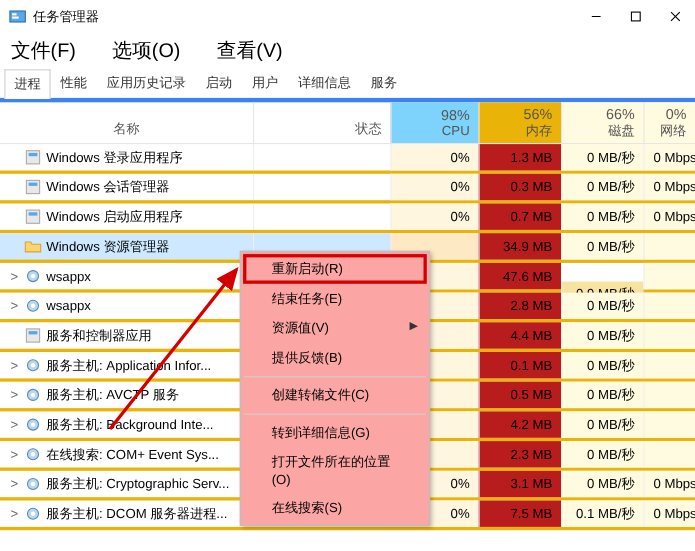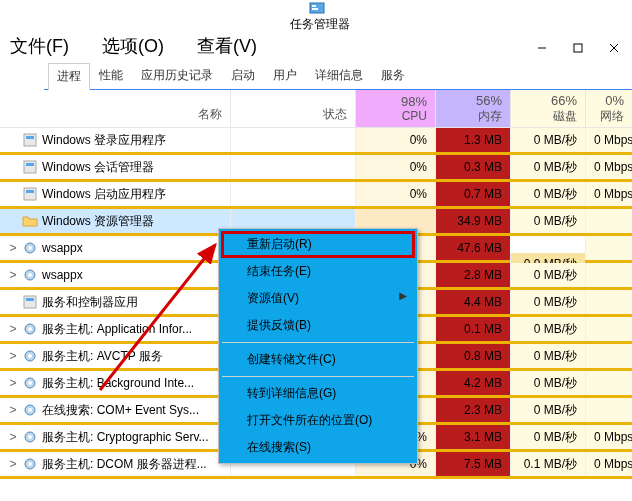--- a/index.html
+++ b/index.html
@@ -4,7 +4,7 @@
 <style>
   * { box-sizing: border-box; margin: 0; padding: 0; font-family: "Microsoft YaHei", "Segoe UI", sans-serif; }
   body { width: 632px; height: 501px; background: #fff; overflow: hidden; font-size: 12px; position: relative; }
-  .titlebar { display: flex; align-items: center; height: 30px; padding: 0 0 0 8px; flex-direction: column; }
+  .titlebar { display: flex; align-items: center; height: 30px; padding: 0 0 0 8px; }
   .titlebar .app-icon { width: 16px; height: 16px; margin-right: 6px; }
   .titlebar .title { font-size: 12px; color: #000; }
   .win-btns { margin-left: auto; display: flex; }

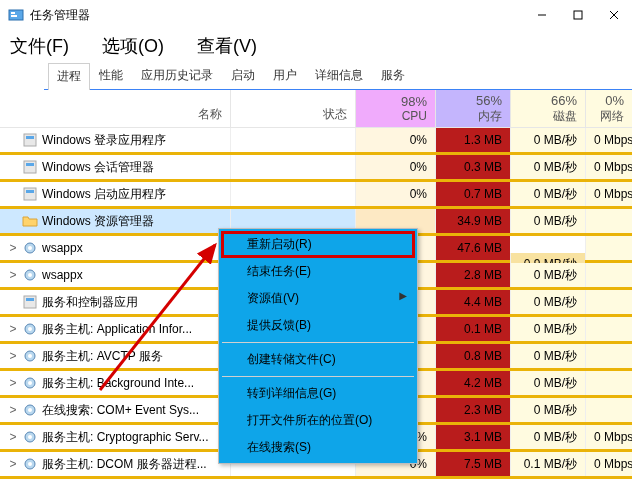--- a/index.html
+++ b/index.html
@@ -11,7 +11,7 @@
   .win-btn { width: 36px; height: 30px; display: flex; align-items: center; justify-content: center; color: #222; }
   .menubar { display: flex; padding: 2px 6px; gap: 25px; font-size: 18px; color: #000000; }
   .menubar span { padding: 2px 4px; }
-  .tabs { display: flex; border-bottom: 1px solid #3b82f6; padding: 0 4px; margin-left: 44px; }
+  .tabs { display: flex; border-bottom: 4px solid #3b82f6; padding: 0 4px; }
   .tab { padding: 4px 8px 5px; font-size: 12px; border: 1px solid transparent; border-bottom: none; color: #333; }
   .tab.active { border-color: #cfcfcf; background: #fff; position: relative; top: 1px; }
   .header-row { display: flex; height: 38px; border-bottom: 1px solid #e6e6e6; }

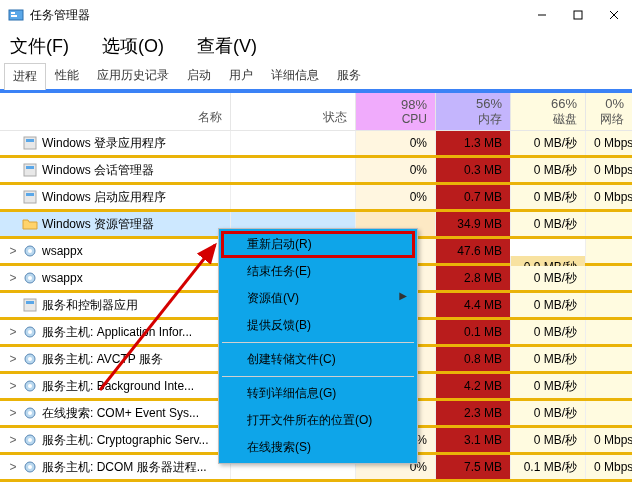--- a/index.html
+++ b/index.html
@@ -18,7 +18,7 @@
   .hcell { display: flex; flex-direction: column; justify-content: center; align-items: flex-end; padding: 2px 8px; border-left: 1px solid #e6e6e6; font-size: 12px; }
   .hcell.name { flex: 0 0 230px; align-items: flex-start; justify-content: flex-end; padding-bottom: 4px; border-left: none; }
   .hcell.status { flex: 0 0 125px; align-items: flex-end; justify-content: flex-end; padding-bottom: 4px;}
-  .hcell.cpu { flex: 0 0 80px; background: #f0abfc; }
+  .hcell.cpu { flex: 0 0 80px; background: #7dd3fc; }
   .hcell.mem { flex: 0 0 75px; background: #c4b5fd; padding-left: 24px; }
   .hcell.disk { flex: 0 0 75px; background: #fffbe0; }
   .hcell.net { flex: 0 0 47px; background: #fffbe0; }

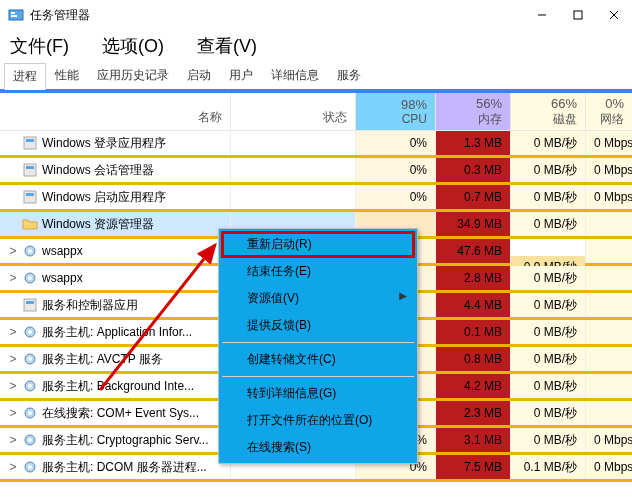--- a/index.html
+++ b/index.html
@@ -19,7 +19,7 @@
   .hcell.name { flex: 0 0 230px; align-items: flex-start; justify-content: flex-end; padding-bottom: 4px; border-left: none; }
   .hcell.status { flex: 0 0 125px; align-items: flex-end; justify-content: flex-end; padding-bottom: 4px;}
   .hcell.cpu { flex: 0 0 80px; background: #7dd3fc; }
-  .hcell.mem { flex: 0 0 75px; background: #c4b5fd; padding-left: 24px; }
+  .hcell.mem { flex: 0 0 75px; background: #eab308; padding-left: 24px; }
   .hcell.disk { flex: 0 0 75px; background: #fffbe0; }
   .hcell.net { flex: 0 0 47px; background: #fffbe0; }
   .hcell .pct { color: #555; font-size: 13px; width: 100%; text-align: right; }

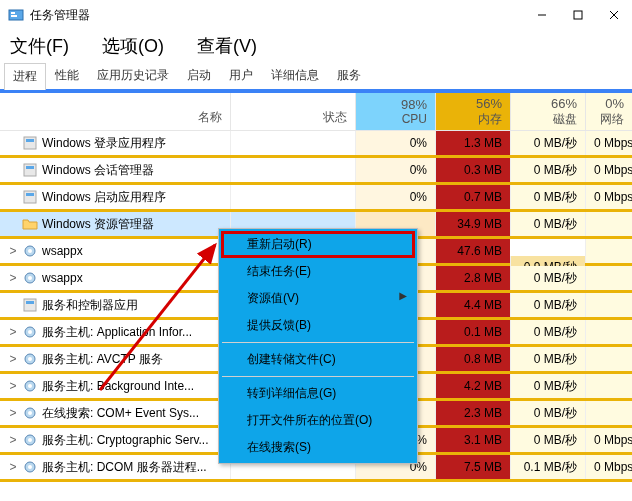--- a/index.html
+++ b/index.html
@@ -99,7 +99,7 @@
 
 <div class="header-row">
   <div class="hcell name">
-      <span class="lbl" style="text-align:right">名称</span>
+      <span class="lbl" style="text-align:center">名称</span>
     </div>
   <div class="hcell status">
       <span class="lbl">状态</span>

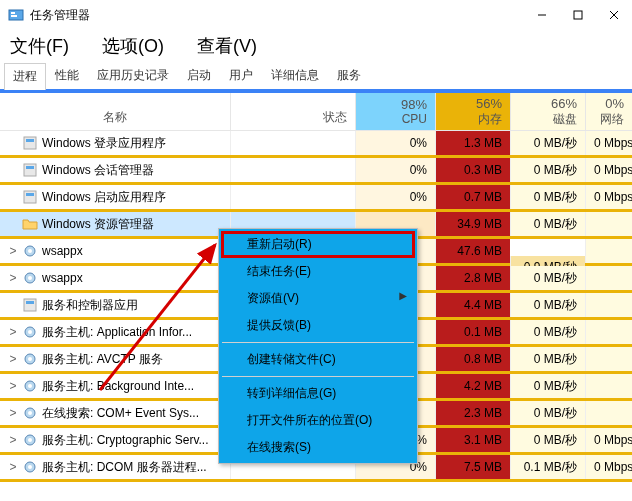--- a/index.html
+++ b/index.html
@@ -42,7 +42,7 @@
   .bg-net-l { background: #fffbe0; }
   .exp { width: 10px; text-align: center; color: #666; display: inline-block; }
   .pico { width: 16px; height: 16px; display: inline-block; flex-shrink: 0; }
-  .context-menu { position: absolute; left: 218px; top: 228px; width: 200px; background: #0ea5e9; border: 1px solid #bdbdbd; box-shadow: 2px 2px 4px rgba(0,0,0,.25); padding: 2px; font-size: 12px; z-index: 20; }
+  .context-menu { position: absolute; left: 218px; top: 228px; width: 173px; background: #fca5a5; border: 1px solid #bdbdbd; box-shadow: 2px 2px 4px rgba(0,0,0,.25); padding: 2px; font-size: 12px; z-index: 20; }
   .cm-item { padding: 5px 20px 5px 26px; color: #000; position: relative; }
   .cm-item.highlight { outline: 3px solid #d40000; outline-offset: -3px; }
   .cm-item .sub-arrow { position: absolute; right: 8px; top: 5px; color: #333; font-size: 10px; }

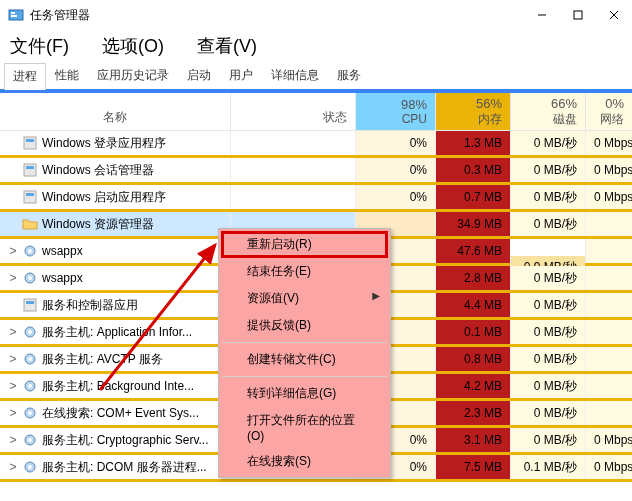--- a/index.html
+++ b/index.html
@@ -253,7 +253,7 @@
       </div>
       <div class="cell status"></div>
       <div class="cell cpu bg-cpu-l"></div>
-      <div class="cell mem bg-mem-l">0.8 MB</div>
+      <div class="cell mem bg-mem-l">0.5 MB</div>
       <div class="cell disk bg-disk-l">0 MB/秒</div>
       <div class="cell net bg-net-l"></div>
     </div>

